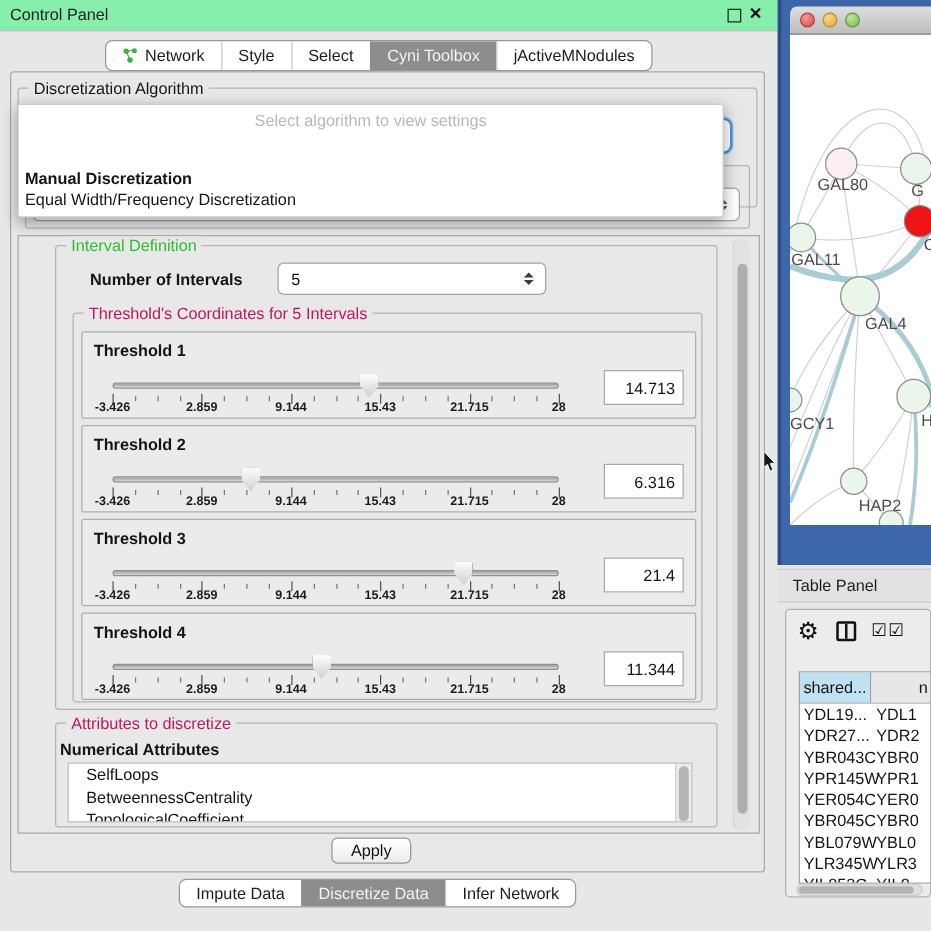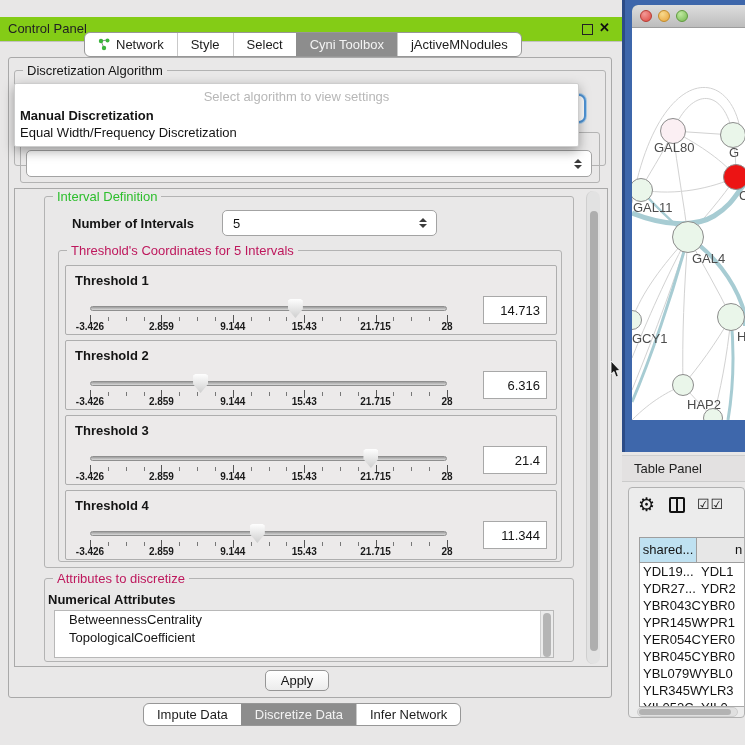--- a/index.html
+++ b/index.html
@@ -10,8 +10,8 @@
     font-size:13px; color:#141414;
   }
   
-  .titlebar { position:absolute; left:0; top:17px; width:622px; height:25px;
-    background:#84cc16; border-bottom:1px solid #c2c2c2; }
+  .titlebar { position:absolute; left:0; top:0; width:622px; height:25px;
+    background:#86efac; border-bottom:1px solid #c2c2c2; }
   .titlebar .t { position:absolute; left:8px; top:4px; font-size:13px; color:#222; }
   .float-btn { position:absolute; left:582px; top:7px; width:11px; height:11px;
     border:1.5px solid #222; background:transparent; }

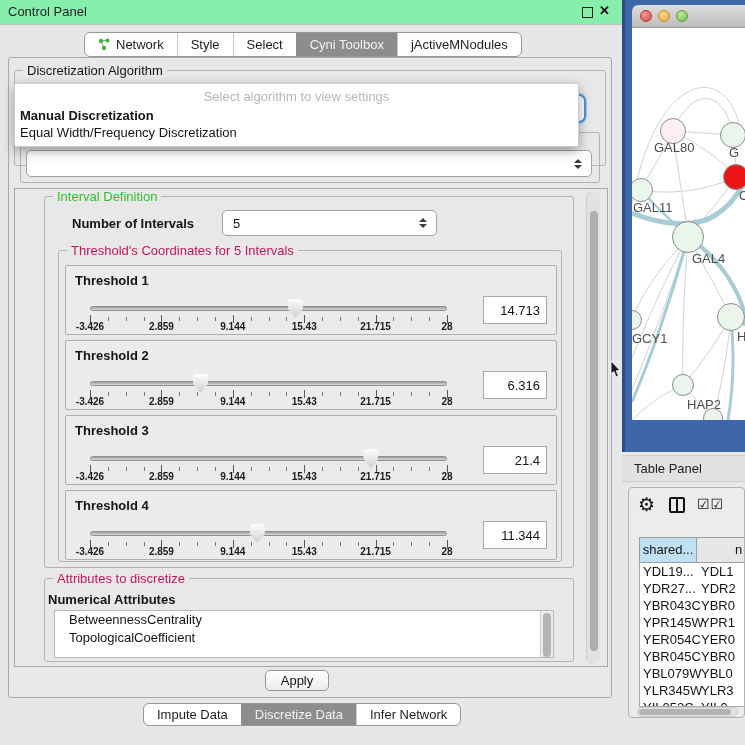--- a/index.html
+++ b/index.html
@@ -49,7 +49,7 @@
     box-shadow:0 4px 12px rgba(0,0,0,.35); padding:3px 0 5px 0; }
   .popup .ph { text-align:center; color:#b7b7b7; padding:2px 0 3px 0; }
   .popup .item { padding:1px 5px; }
-  .popup .item.bold { font-weight:bold; }
+  .popup .item.bold { font-weight:bold;margin-top:27px; }
 
   .main-panel { position:absolute; left:14px; top:188px; width:594px; height:479px;
     border:1px solid #a9a9a9; background:#e9e8e8; }

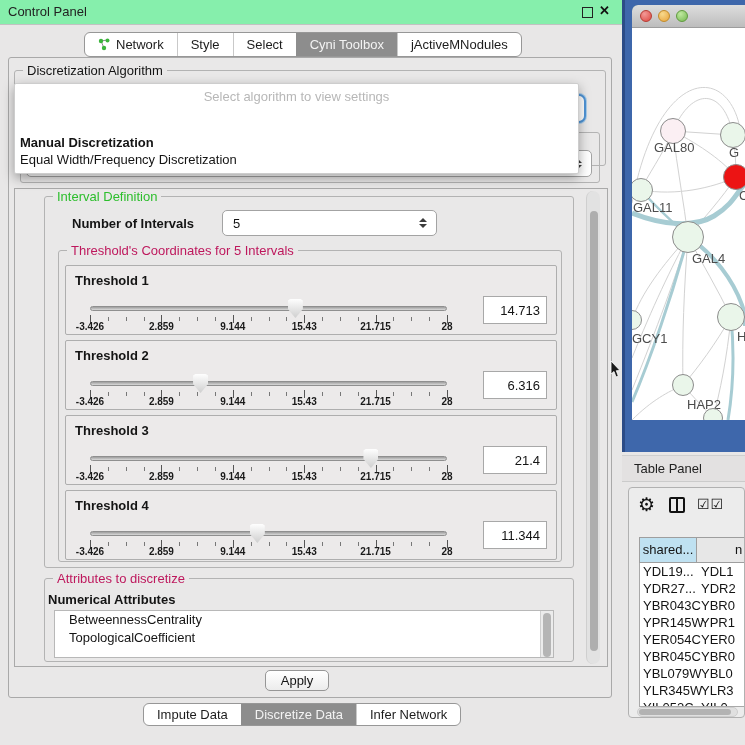--- a/index.html
+++ b/index.html
@@ -372,6 +372,7 @@
 </div>
 <div class="attr-title">Numerical Attributes</div>
 <div class="attr-list" id="attr-list">
+  <div class="item">SelfLoops</div>
     <div class="item">BetweennessCentrality</div>
     <div class="item">TopologicalCoefficient</div>
     <div class="attr-scroll">

